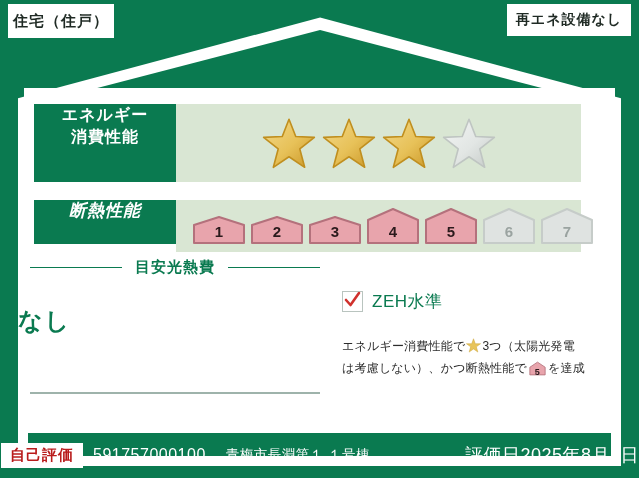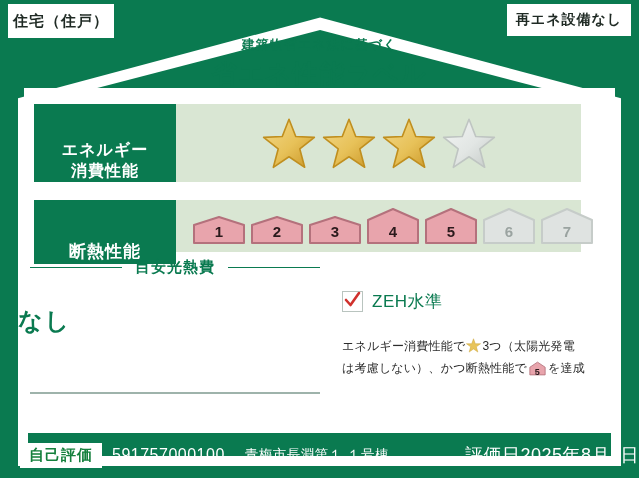--- a/index.html
+++ b/index.html
@@ -147,10 +147,6 @@
   <div class="tag tag-left">住宅（住戸）</div>
   <div class="tag tag-right">再エネ設備なし</div>
 
-  <div class="title-wrap">
-    <div class="title-sub">建築物省エネ法に基づく</div>
-    <div class="title-main">省エネ性能ラベル</div>
-  </div>
 
   <div class="row row-energy">
     <div class="row-label">

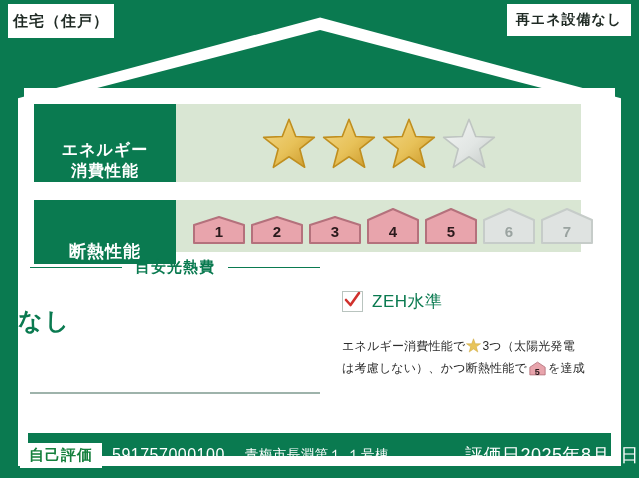--- a/index.html
+++ b/index.html
@@ -54,7 +54,7 @@
   .row{position:absolute;display:flex;align-items:stretch;}
   .row-label{
     background:#0a7a50;color:#ffffff;font-weight:bold;
-    display:flex;flex-direction:column;align-items:center;justify-content:flex-end;
+    display:flex;flex-direction:column;align-items:center;justify-content:flex-start;
     font-size:16px;line-height:1.35;letter-spacing:1px;
   }
   .row-value{

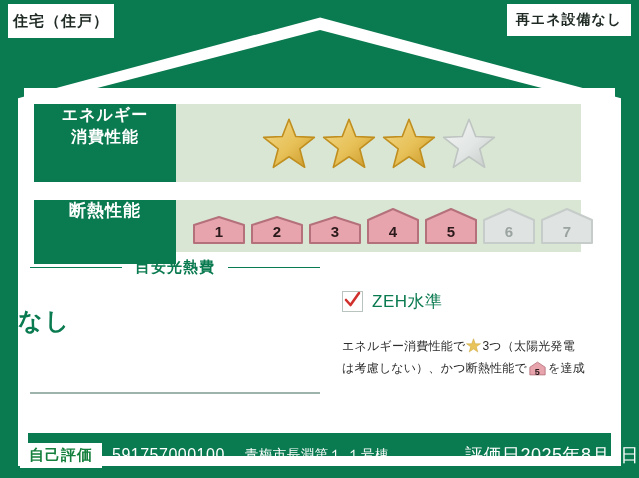--- a/index.html
+++ b/index.html
@@ -68,7 +68,7 @@
 
   
   .row-insul{left:34px;top:200px;}
-  .row-insul .row-label{width:142px;height:64px;font-size:17px;}
+  .row-insul .row-label{width:142px;height:44px;font-size:17px;font-style:italic;}
   .row-insul .row-value{width:405px;height:52px;justify-content:flex-start;padding-left:16px;box-sizing:border-box;}
 
   

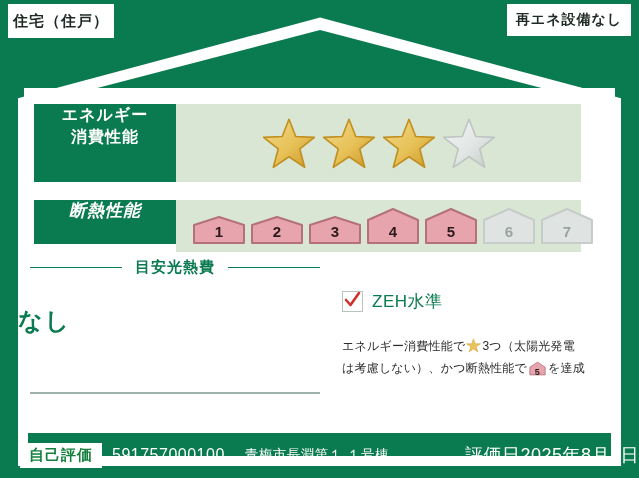--- a/index.html
+++ b/index.html
@@ -127,7 +127,7 @@
     color:#ffffff;
   }
   .self-badge{
-    margin-left:20px;background:#ffffff;color:#15803d;font-weight:bold;
+    margin-left:1px;background:#ffffff;color:#b91c1c;font-weight:bold;
     font-size:15px;padding:3px 9px;letter-spacing:1px;
   }
   .f-id{margin-left:10px;font-size:16px;letter-spacing:0.5px;}

